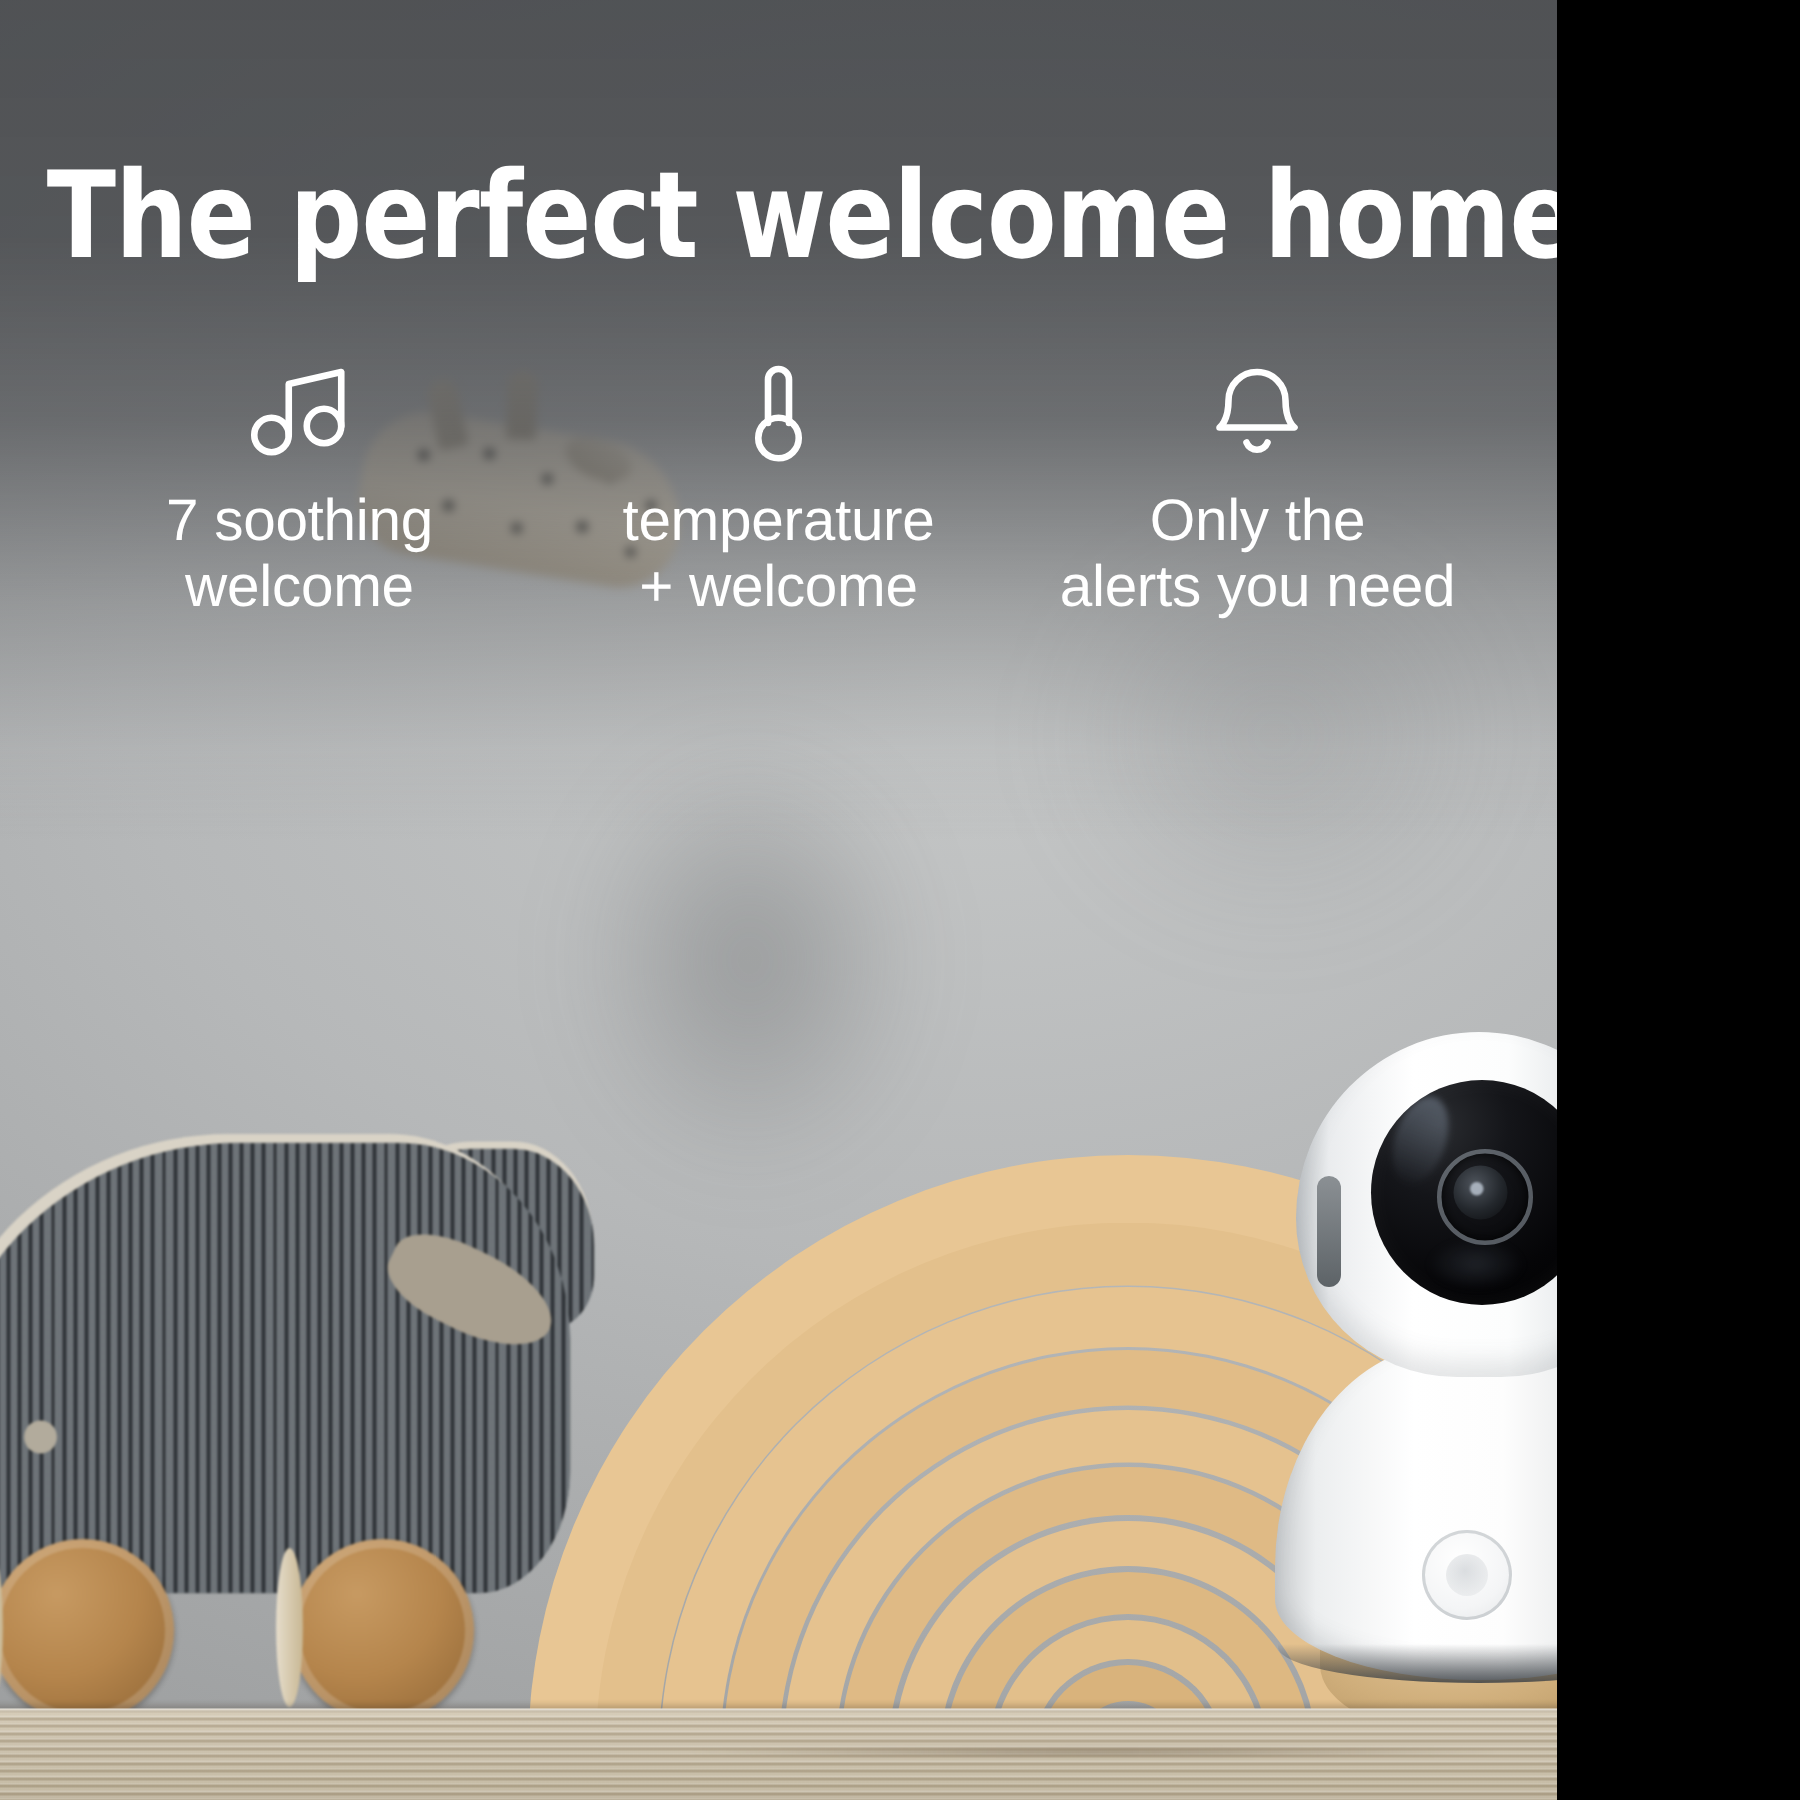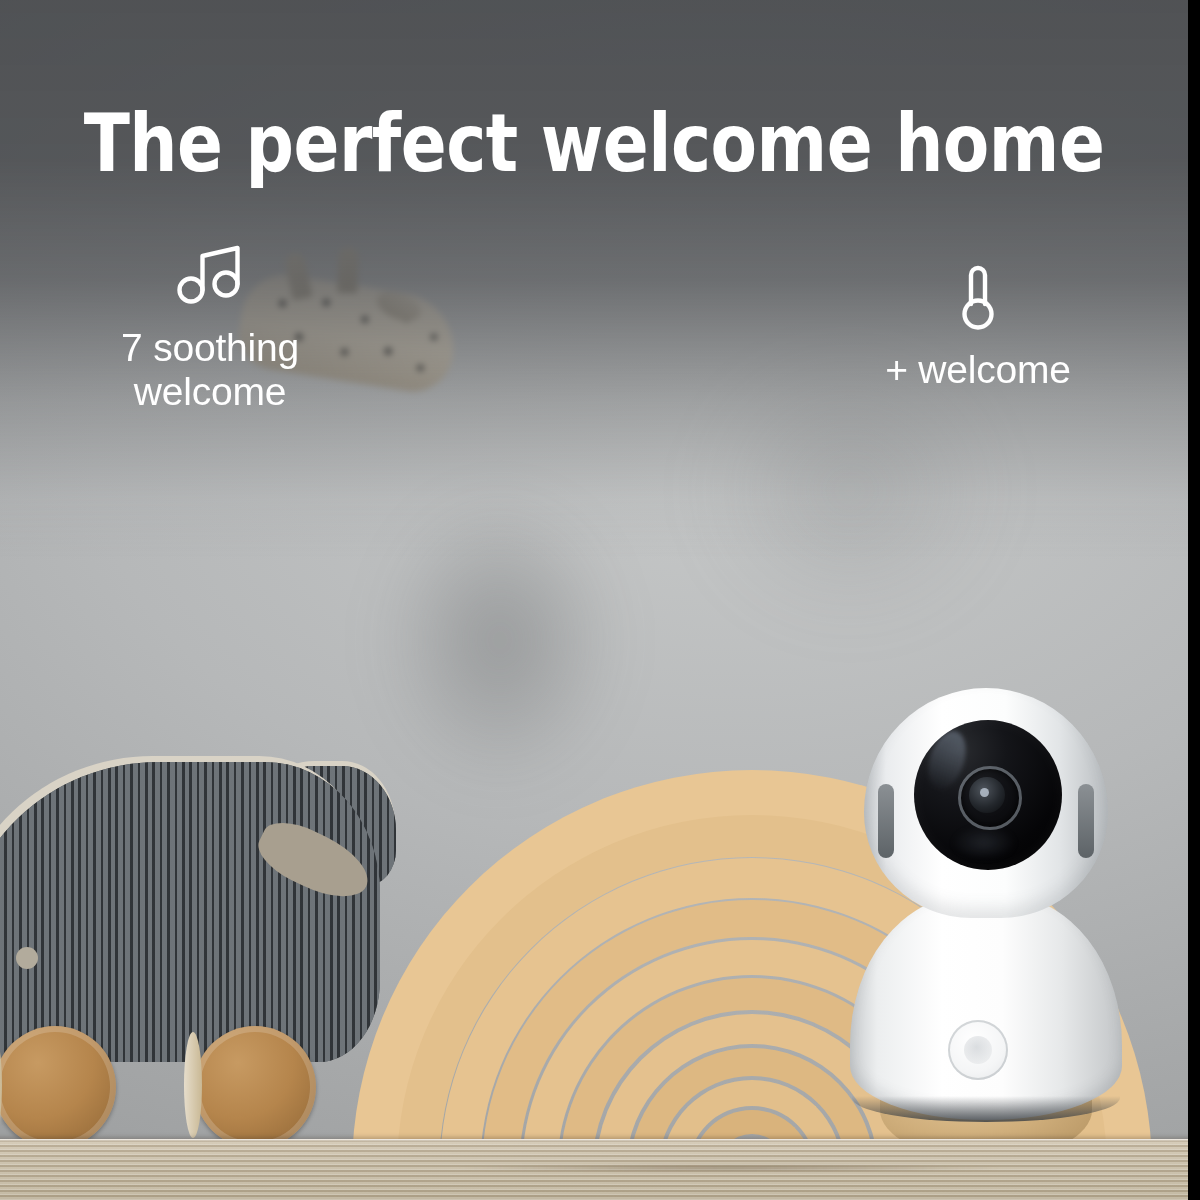--- a/index.html
+++ b/index.html
@@ -14,7 +14,7 @@
 
   #scene {
     position: relative;
-    width: 1188px;
+    width: 1038px;
     height: 1200px;
     overflow: hidden;
     background: #737373;

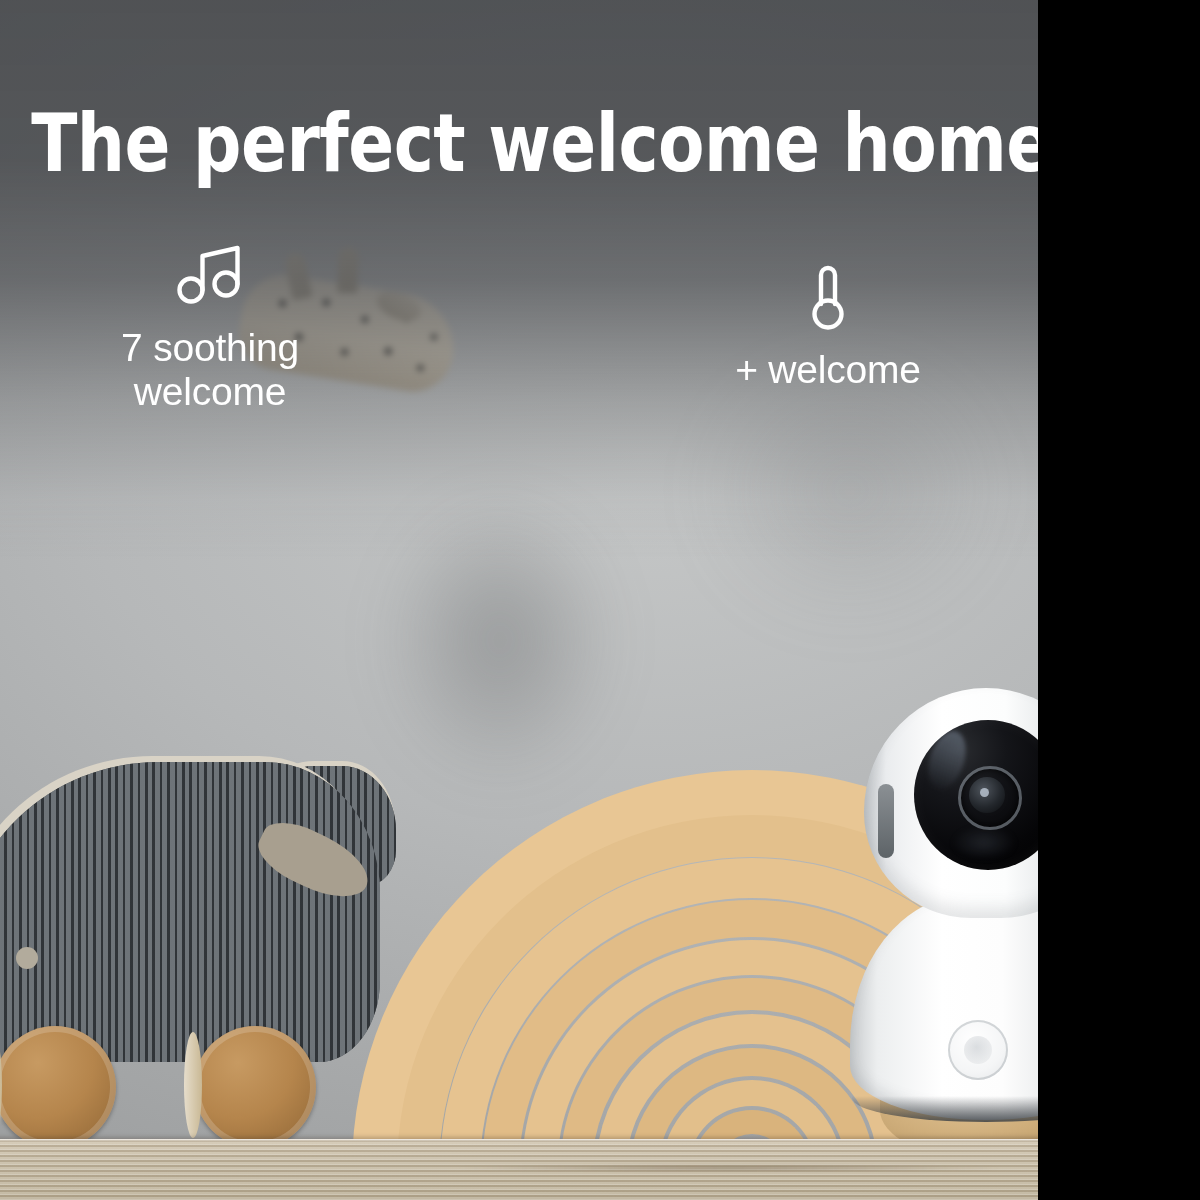--- a/index.html
+++ b/index.html
@@ -453,7 +453,7 @@
     top: 238px;
     display: flex;
     justify-content: space-between;
-    align-items: center;
+    align-items: flex-end;
   }
   .feature {
     width: 340px;

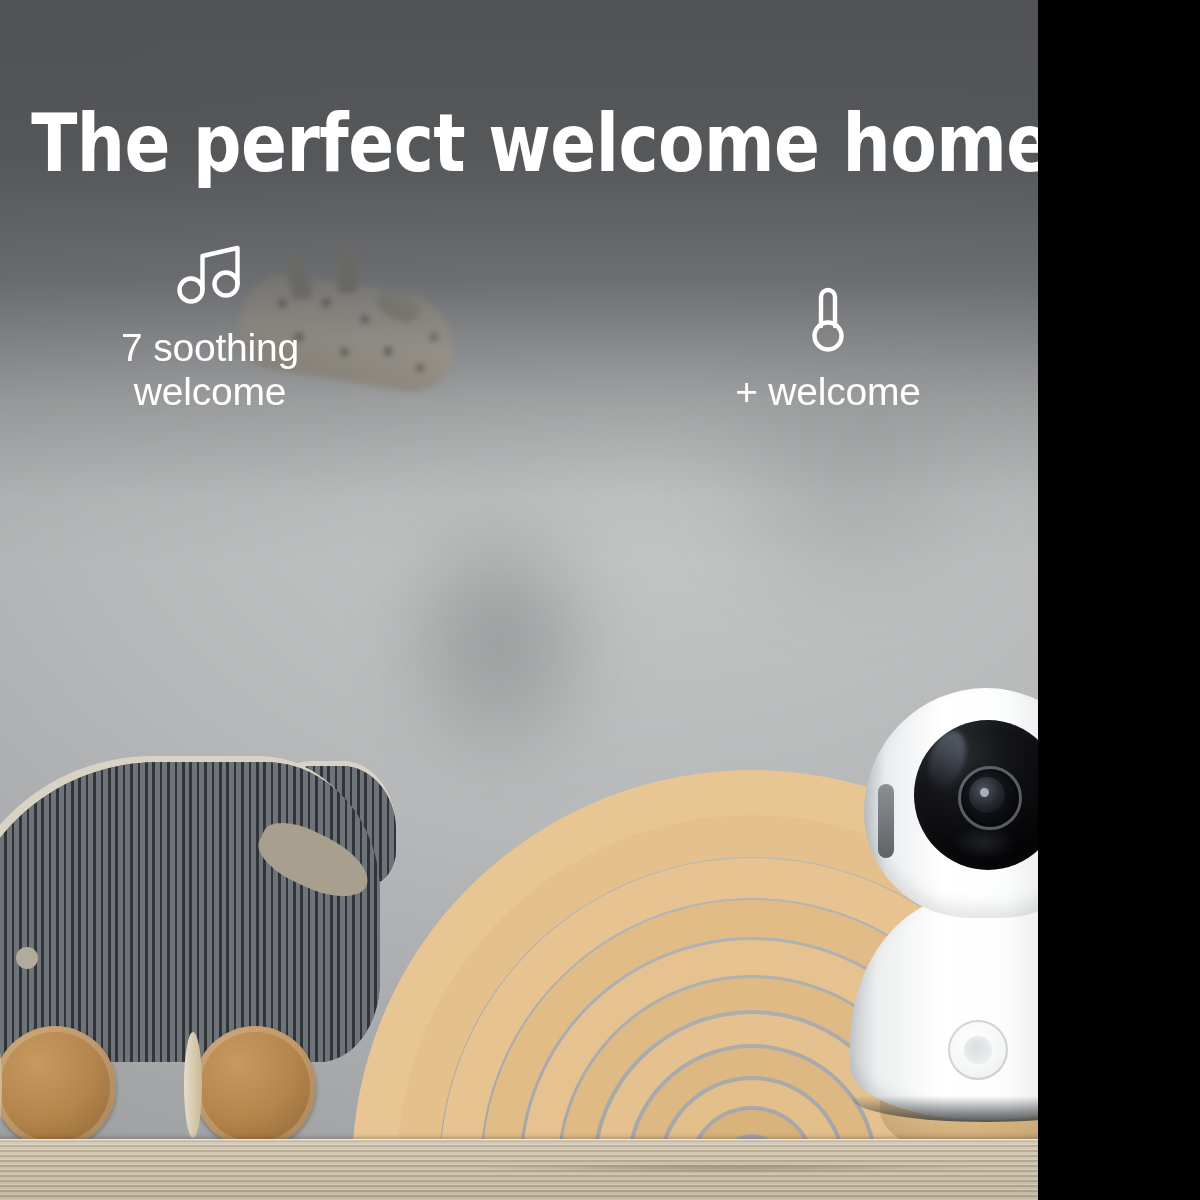--- a/index.html
+++ b/index.html
@@ -598,6 +598,7 @@
           </svg>
         </div>
         <div class="feature-label">
+          <span>temperature</span>
           <span>+ welcome</span>
         </div>
       </div>

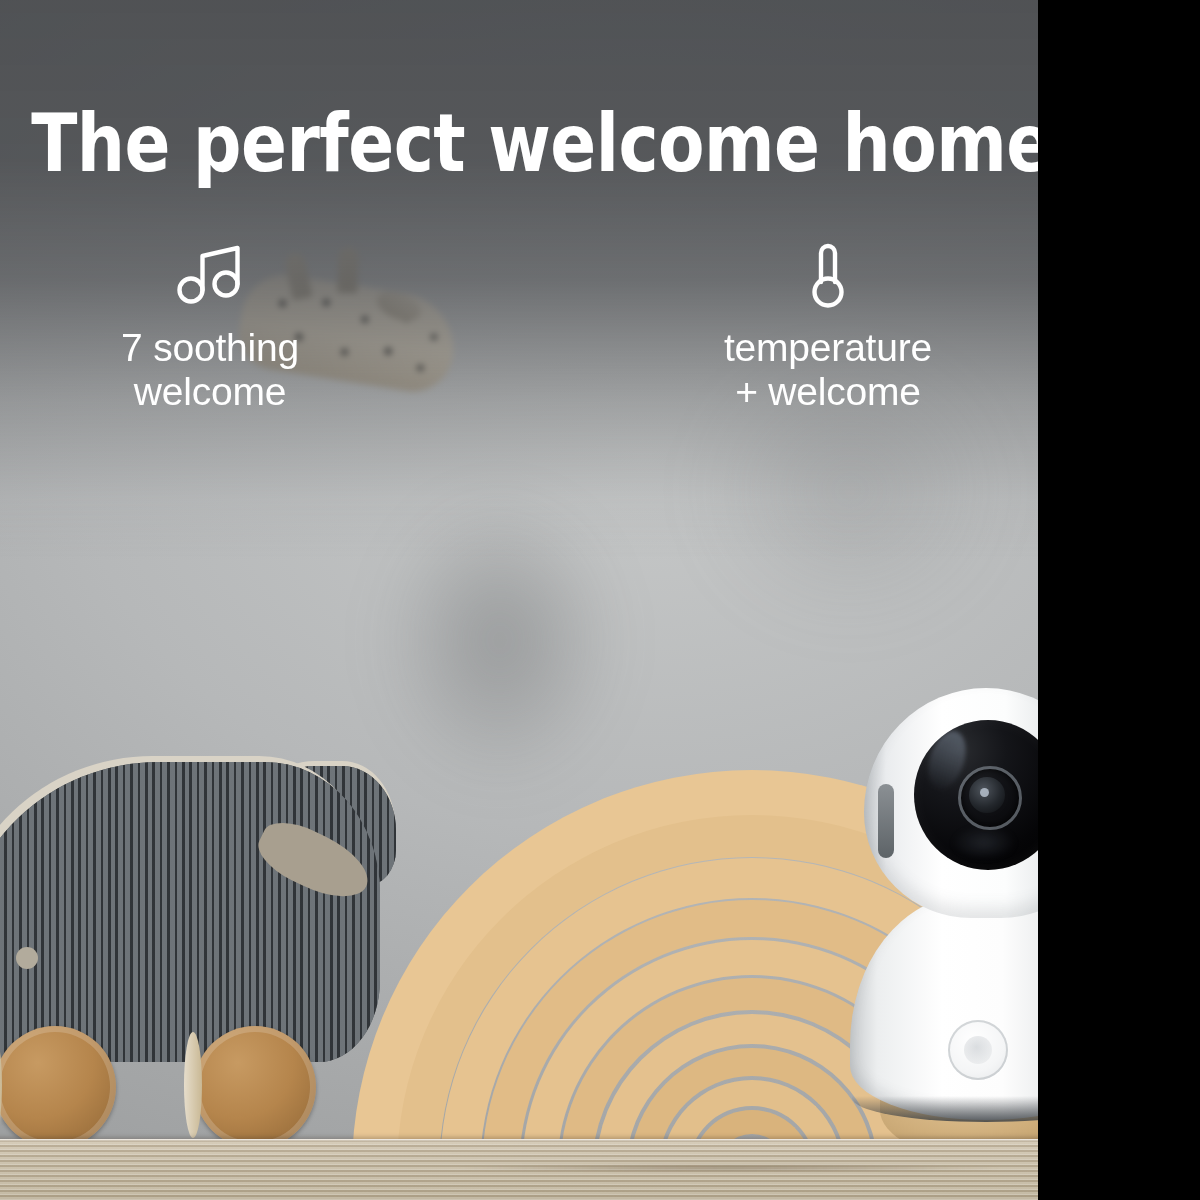--- a/index.html
+++ b/index.html
@@ -603,6 +603,18 @@
         </div>
       </div>
 
+      <div class="feature">
+        <div class="feature-icon">
+          <svg width="76" height="66" viewBox="0 0 76 66" fill="none" stroke="#ffffff" stroke-width="4.4" stroke-linecap="round" stroke-linejoin="round">
+            <path d="M13 44 C 13 44 19 40 19 26 a 19 19 0 0 1 38 0 c 0 14 6 18 6 18 Z"></path>
+            <path d="M31 54 a 7.5 7.5 0 0 0 14 0"></path>
+          </svg>
+        </div>
+        <div class="feature-label">
+          <span>Only the</span>
+          <span>alerts you need</span>
+        </div>
+      </div>
 
     </div>
   </div>

